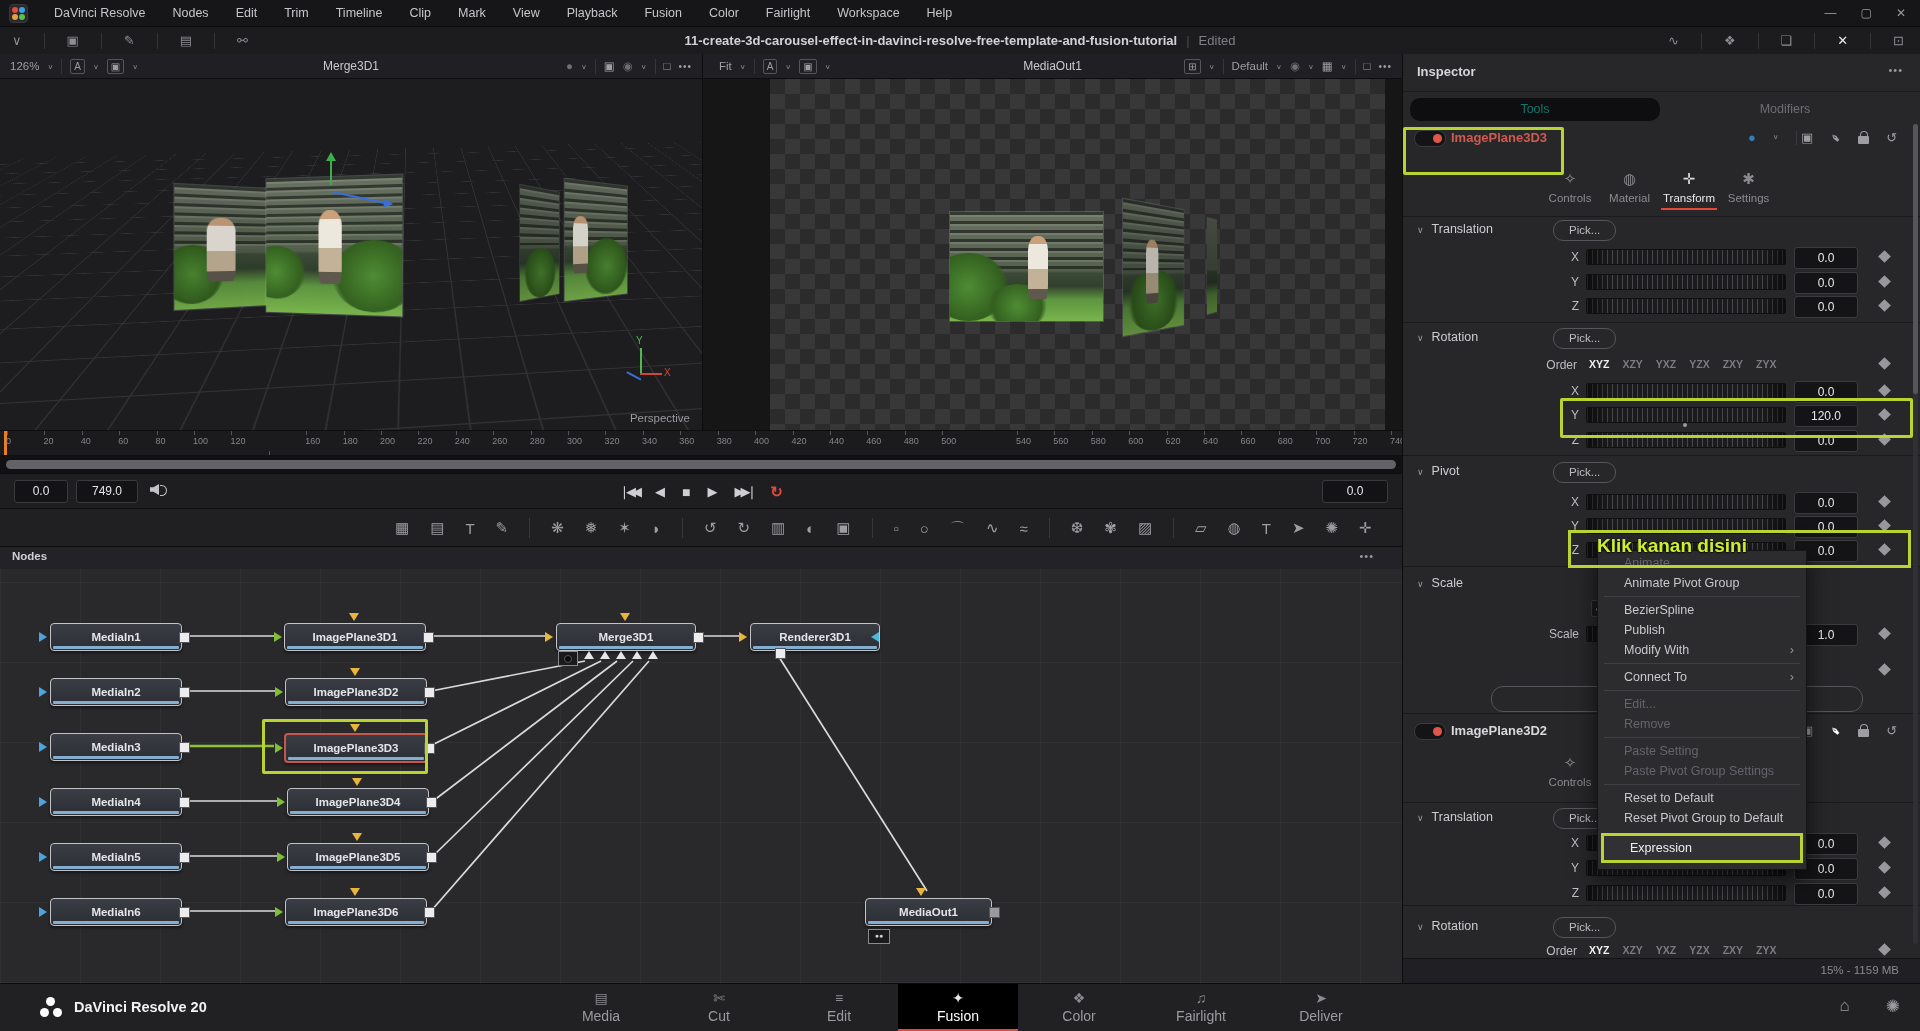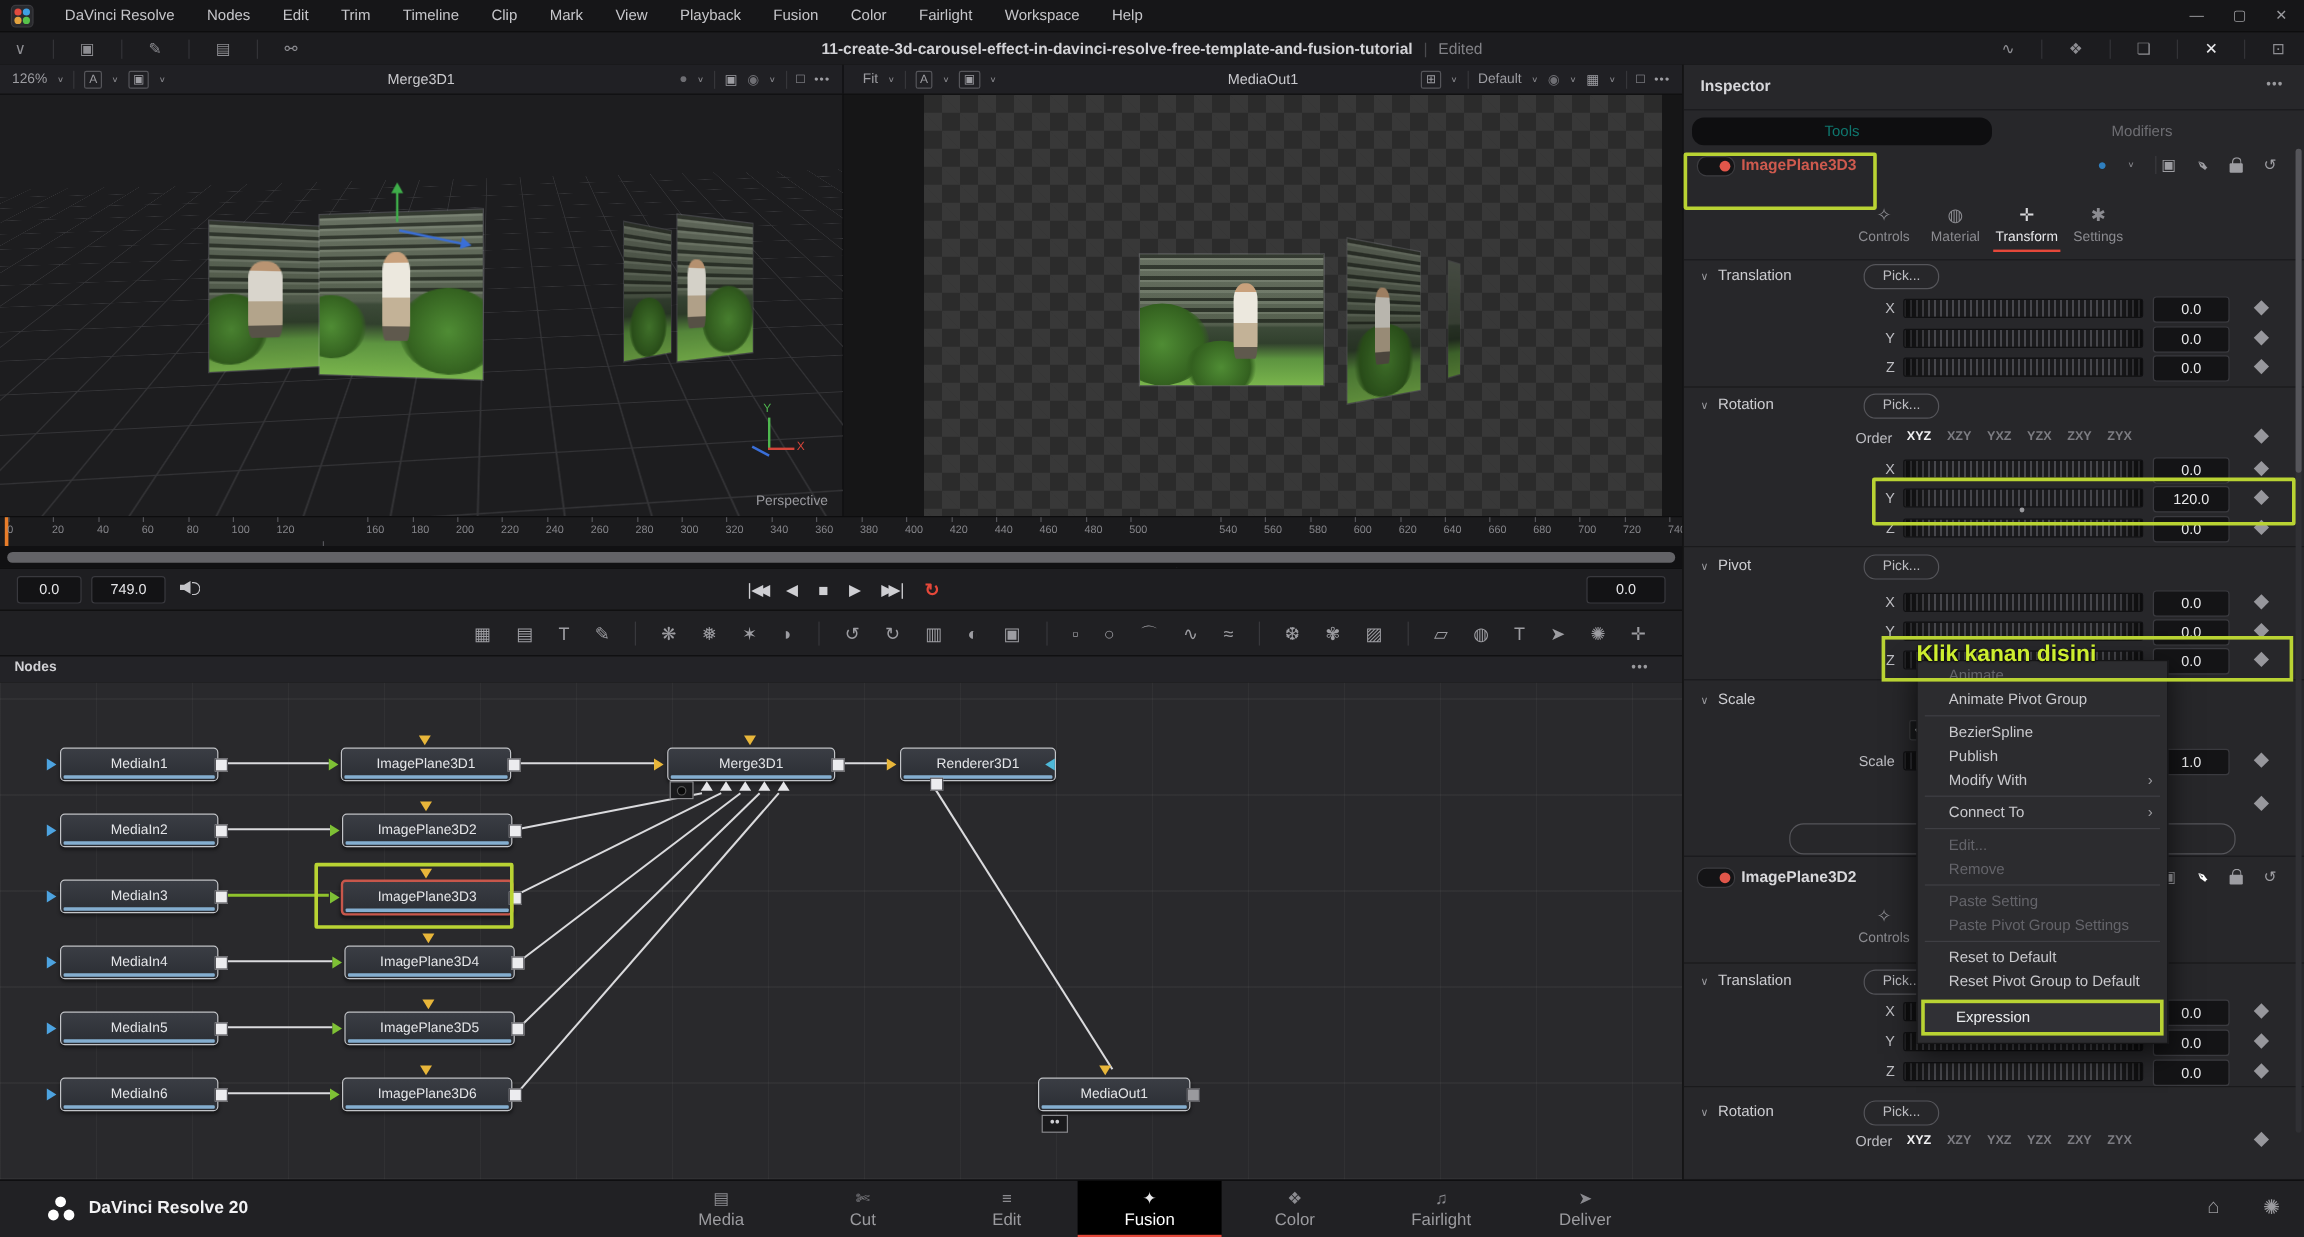--- a/index.html
+++ b/index.html
@@ -101,7 +101,7 @@
   #edges{position:absolute;left:0;top:0;}
   .node{position:absolute;height:26px;border:1px solid #c2c4c8;border-radius:4px;
         background:linear-gradient(180deg,#3a3d44,#2b2e34);display:flex;align-items:center;justify-content:center;
-        font-size:11.5px;color:#e4e5e8;box-shadow:0 2px 3px rgba(0,0,0,.45);}
+        font-size:11.5px;color:#e4e5e8;box-shadow:0 2px 3px rgba(0,0,0,.45);font-weight:bold;}
   .node .blue{position:absolute;left:2px;right:2px;bottom:1px;height:3px;background:#84aed0;border-radius:1px;}
   .node.sel{border:2px solid #c8574b;}
   .tri{position:absolute;width:0;height:0;border-style:solid;}

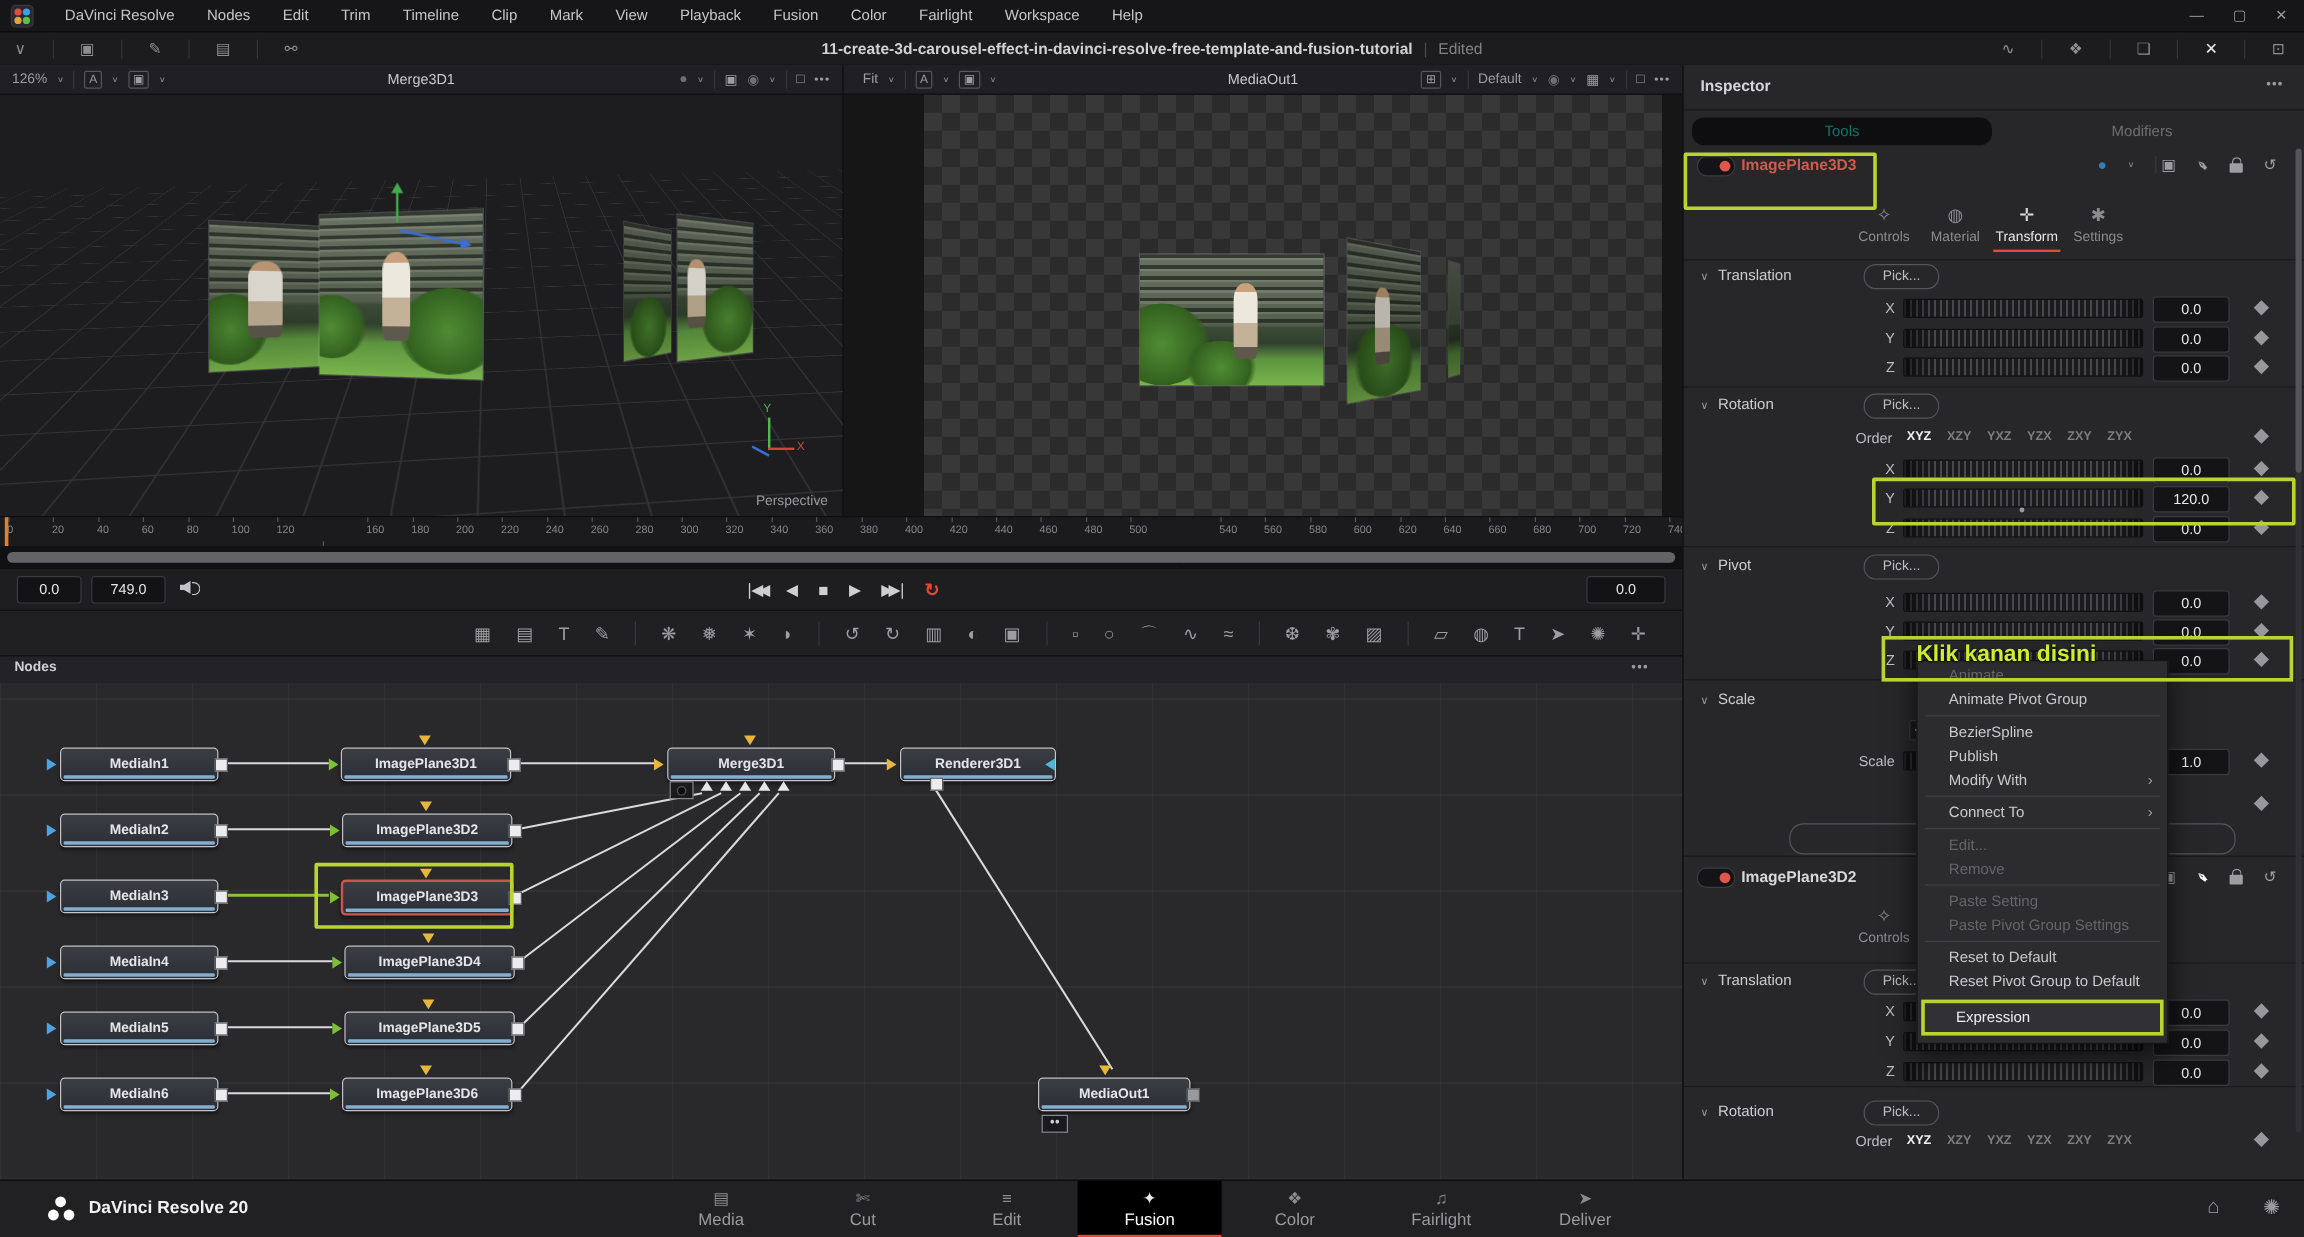--- a/index.html
+++ b/index.html
@@ -751,6 +751,9 @@
         </div>
         <div class="dia" style="left: 477px; top: 891px;"></div>
       </div>
+    <div id="insp-status">
+      <div class="t">15% - 1159 MB</div>
+    </div>
     <div id="insp-scroll">
         <i></i>
       </div>

